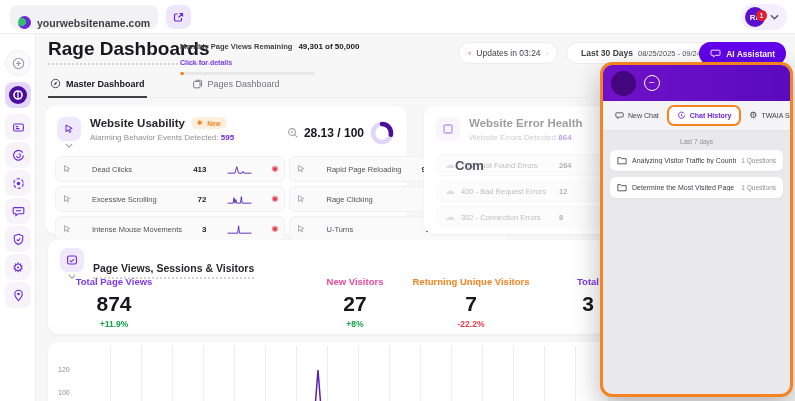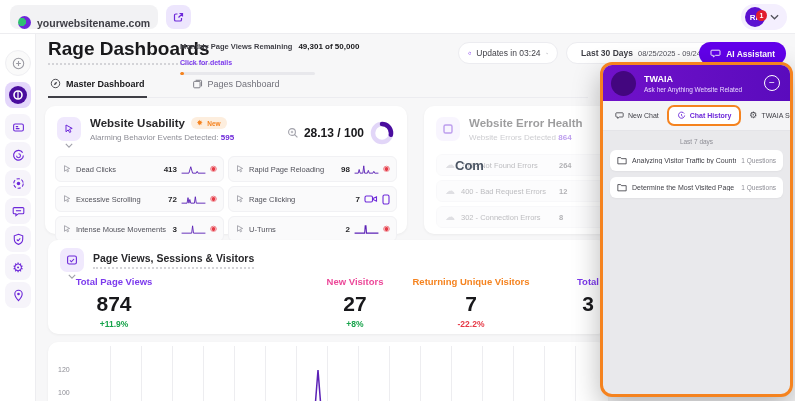--- a/index.html
+++ b/index.html
@@ -467,10 +467,6 @@
 <div class="panel">
   <div class="p-head">
     <span class="p-avatar"></span>
-    <div class="p-titles">
-      <div class="p-title">TWAIA</div>
-      <div class="p-sub">Ask her Anything Website Related</div>
-    </div>
     <span class="p-min">
         <span>−</span>
       </span>

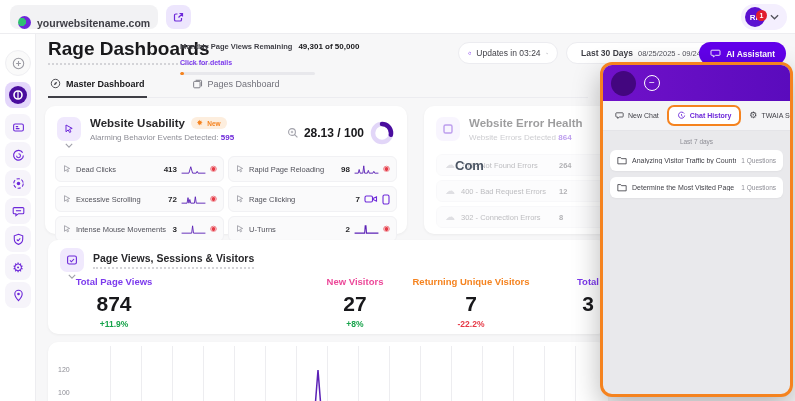--- a/index.html
+++ b/index.html
@@ -79,7 +79,7 @@
   .u-grid { position:absolute; left:10px; top:50px; width:342px; display:grid;
     grid-template-columns:1fr 1fr; gap:4px; }
   .u-cell { height:22px; background:#fafafb; border:1px solid #f1f1f4; border-radius:6px; display:flex;
-    align-items:center; gap:4px; padding:12px 6px; }
+    align-items:center; gap:20px; padding:12px 6px; }
   .u-cell .lbl { font-size:7.5px; color:#52525b; flex:1; white-space:nowrap; overflow:hidden; }
   .u-cell .val { font-size:8px; font-weight:bold; color:#27272a; }
   .rec { color:#e63946; font-size:8px; line-height:1; cursor:pointer; }

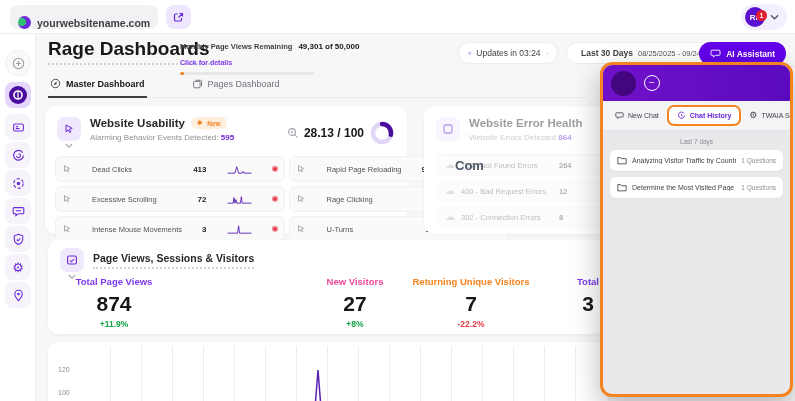--- a/index.html
+++ b/index.html
@@ -93,7 +93,7 @@
     z-index:5; }
 
   
-  .s-head { position:absolute; left:12px; top:8px; display:flex; gap:9px; align-items:flex-start; }
+  .s-head { position:absolute; left:12px; top:8px; display:flex; gap:9px; align-items:flex-end; }
   .s-title { font-size:10.5px; font-weight:bold; color:#27272a; border-bottom:2px dotted #d4d4d8;
     padding-bottom:3px; margin-top:4px; }
   .statcol { position:absolute; top:36px; transform:translateX(-50%); text-align:center; white-space:nowrap; }

